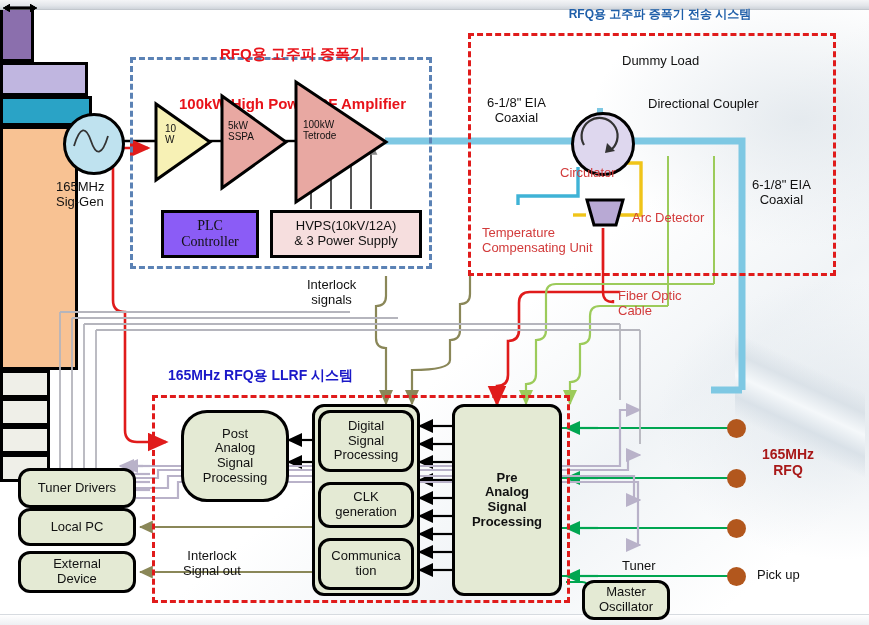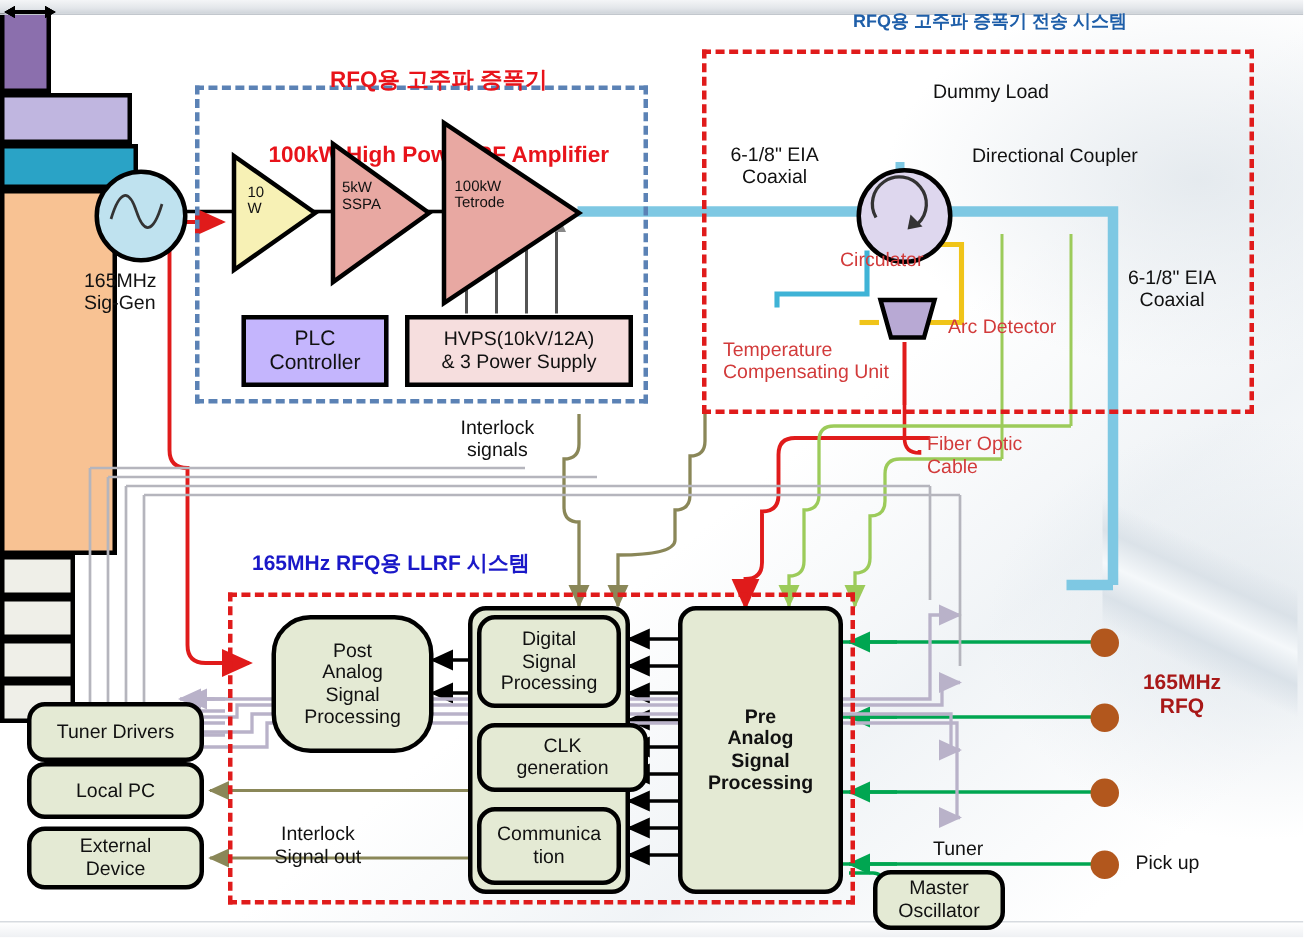--- a/index.html
+++ b/index.html
@@ -47,7 +47,7 @@
   .dash-red{border:3px dashed #e01b1b;}
 
   .box{position:absolute;box-sizing:border-box;border:3px solid #000;}
-  .gray-box{background:#c4b5fd;}
+  .gray-box{background:#8b5cf6;font-family:Liberation Serif, serif;}
   .pink-box{background:#f6dede;}
   .green-box{background:#e4ead4;border-radius:12px;}
   .rfq-box{background:#f8c293;border:3px solid #000;}

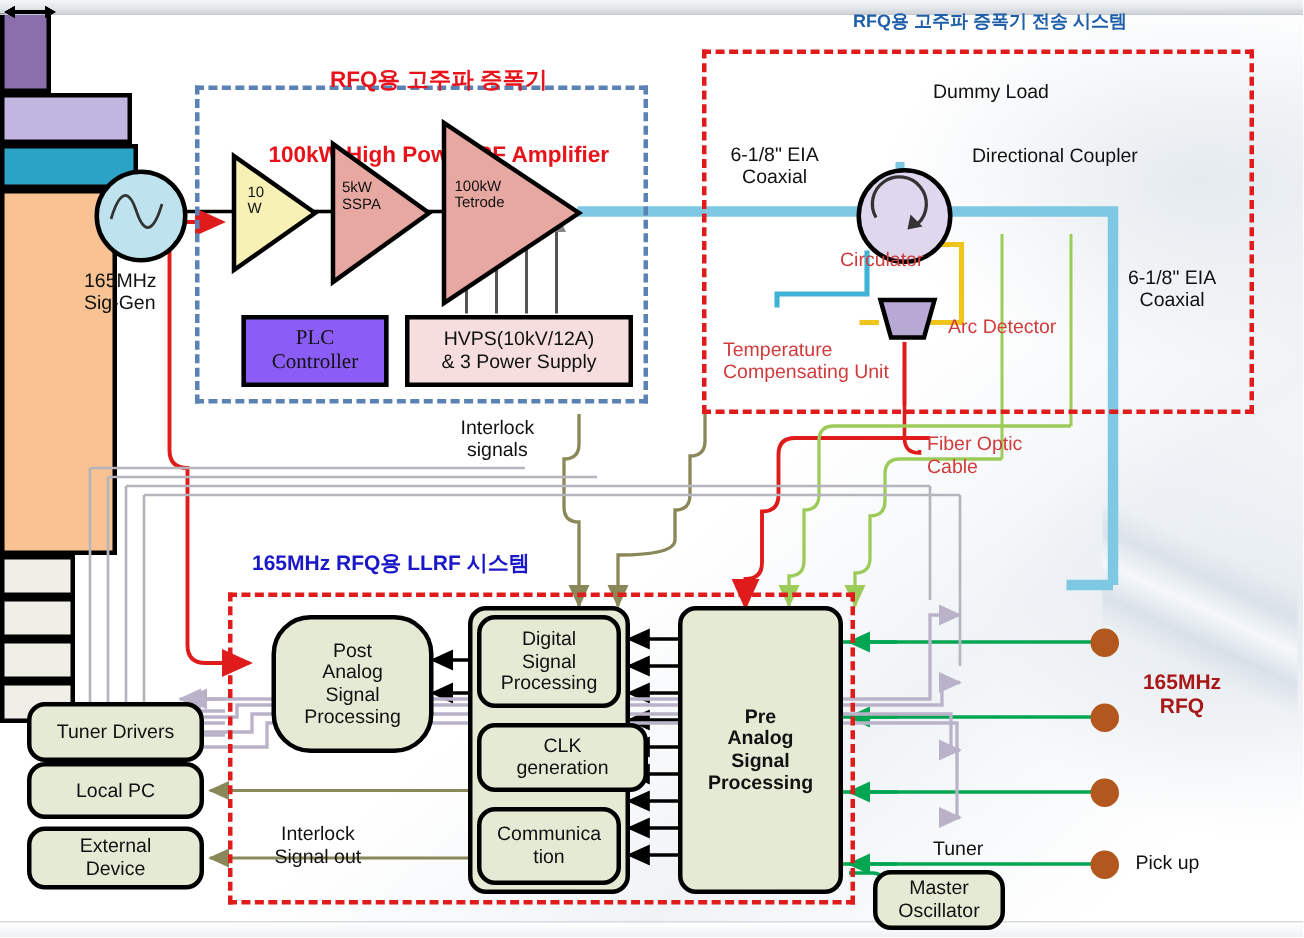--- a/index.html
+++ b/index.html
@@ -293,7 +293,7 @@
 Signal
 Processing</div>
   </div>
-  <div class="box green-box" style="left:318px;top:482px;width:114px;height:46px;">
+  <div class="box green-box" style="left:318px;top:482px;width:96px;height:46px;">
     <div class="boxtext sm">CLK
 generation</div>
   </div>

